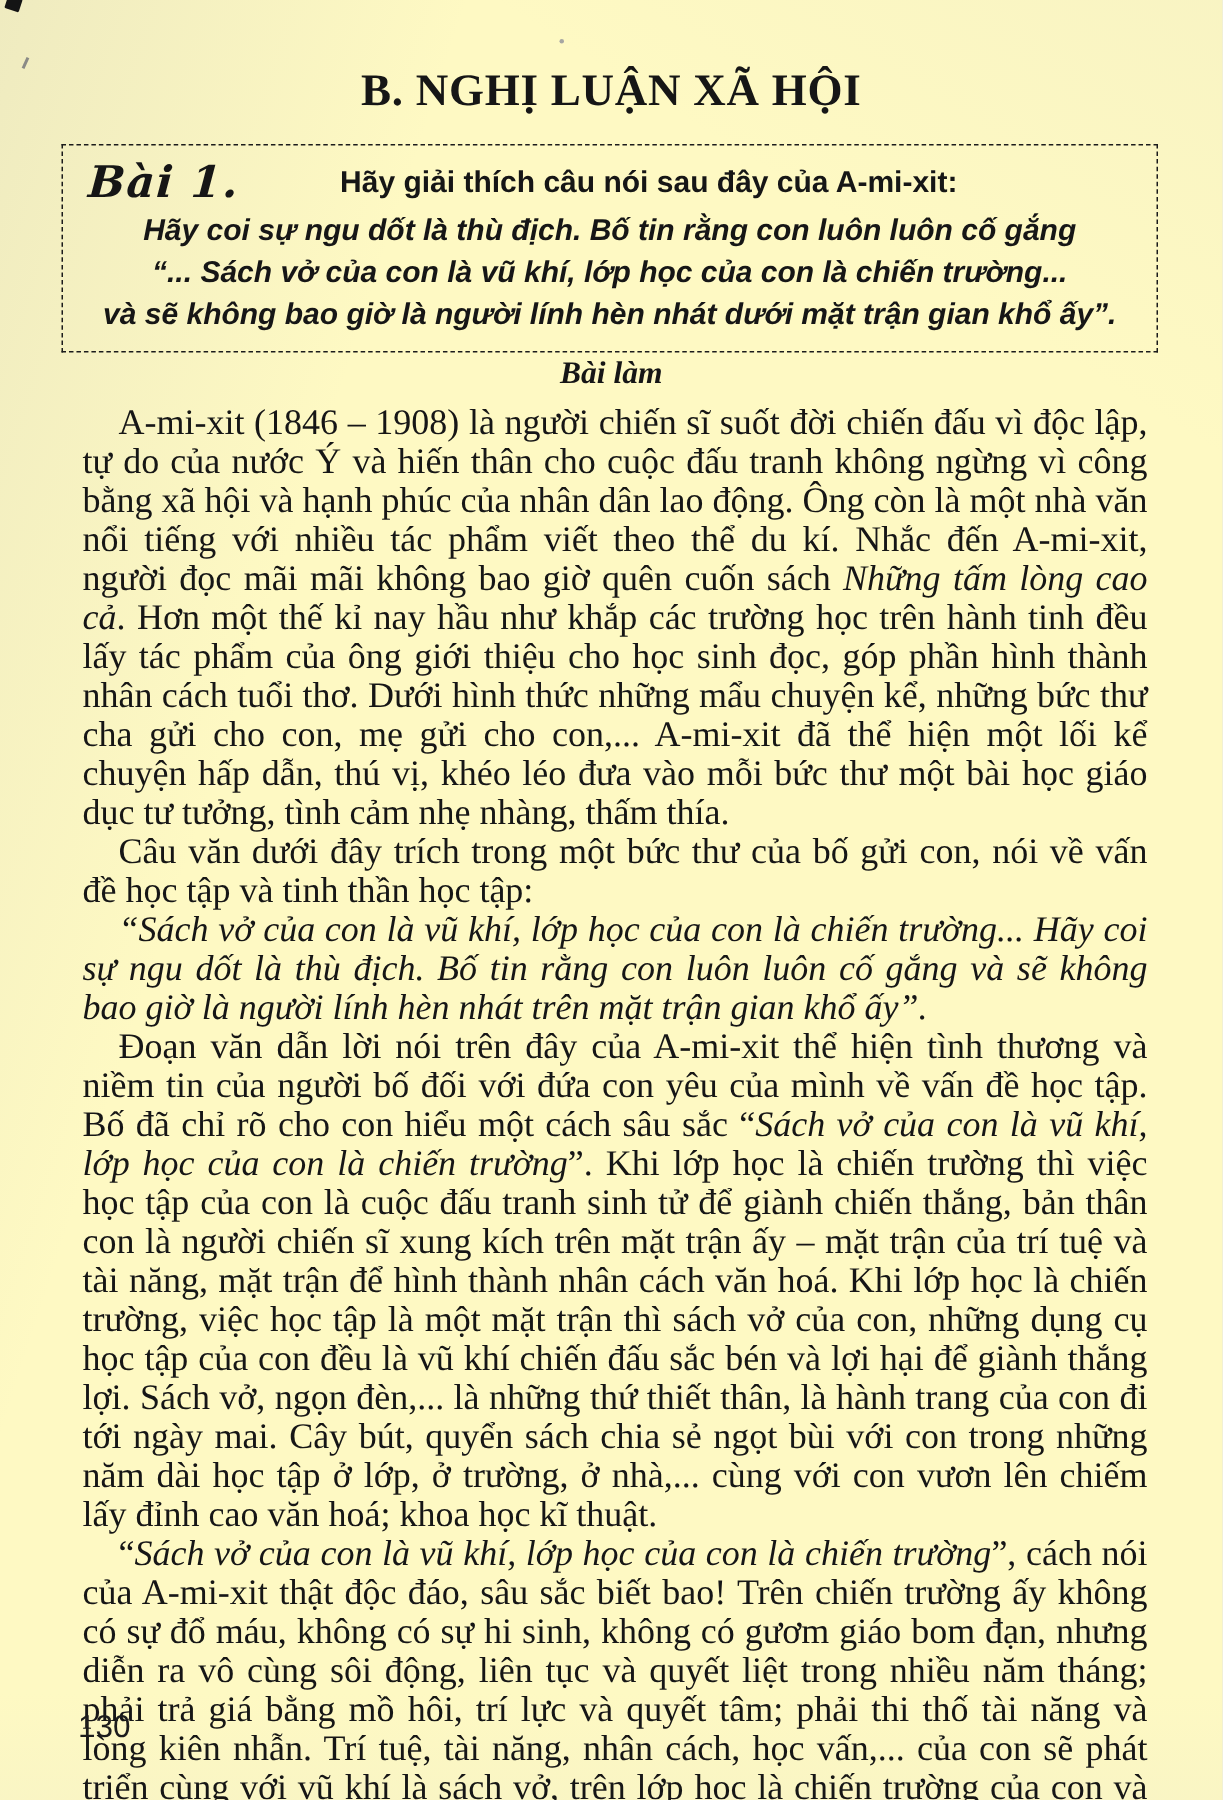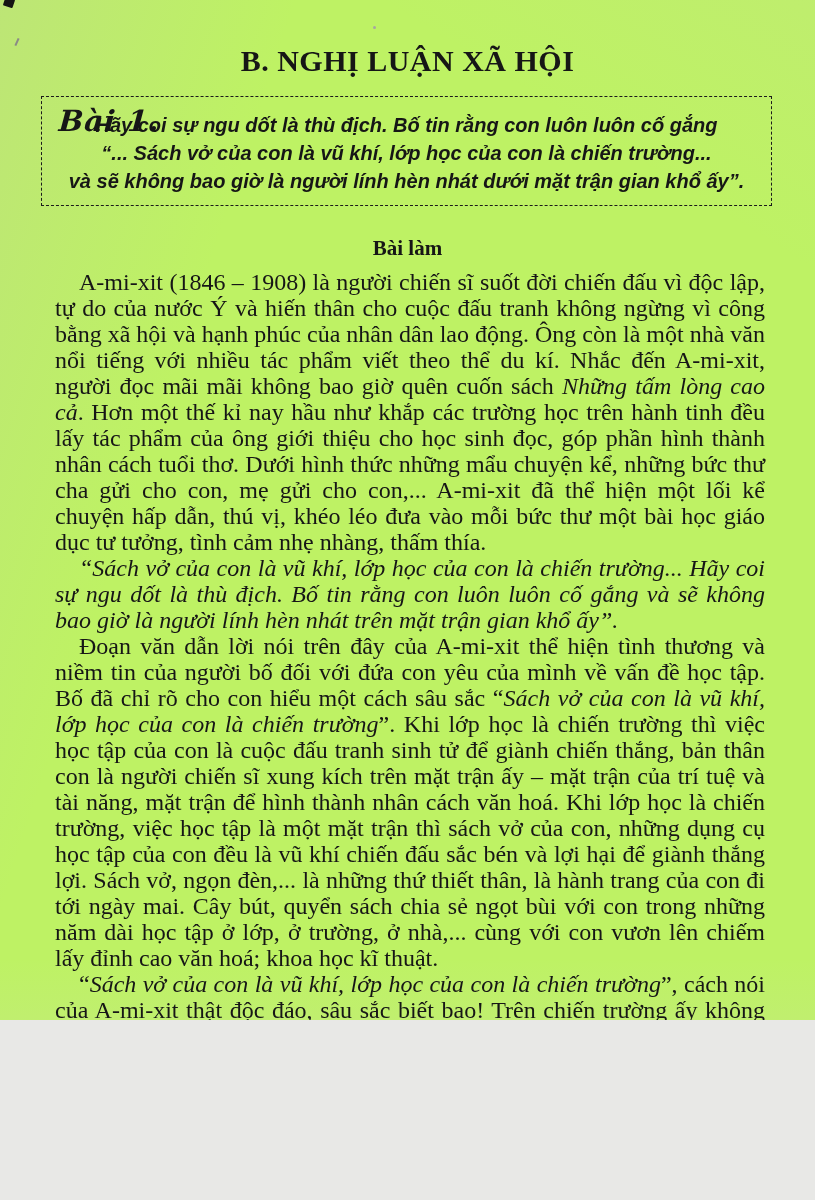--- a/index.html
+++ b/index.html
@@ -5,9 +5,9 @@
   html,body{margin:0;padding:0;background:#e8e8e6;}
   .page{
     position:relative;
-    width:815px;height:1020px;
+    width:815px;height:1200px;
     margin:0 auto;
-    background:#bef264;
+    background:#fef9c3;
     color:#161616;
     overflow:hidden;
     font-family:"Liberation Serif", serif;

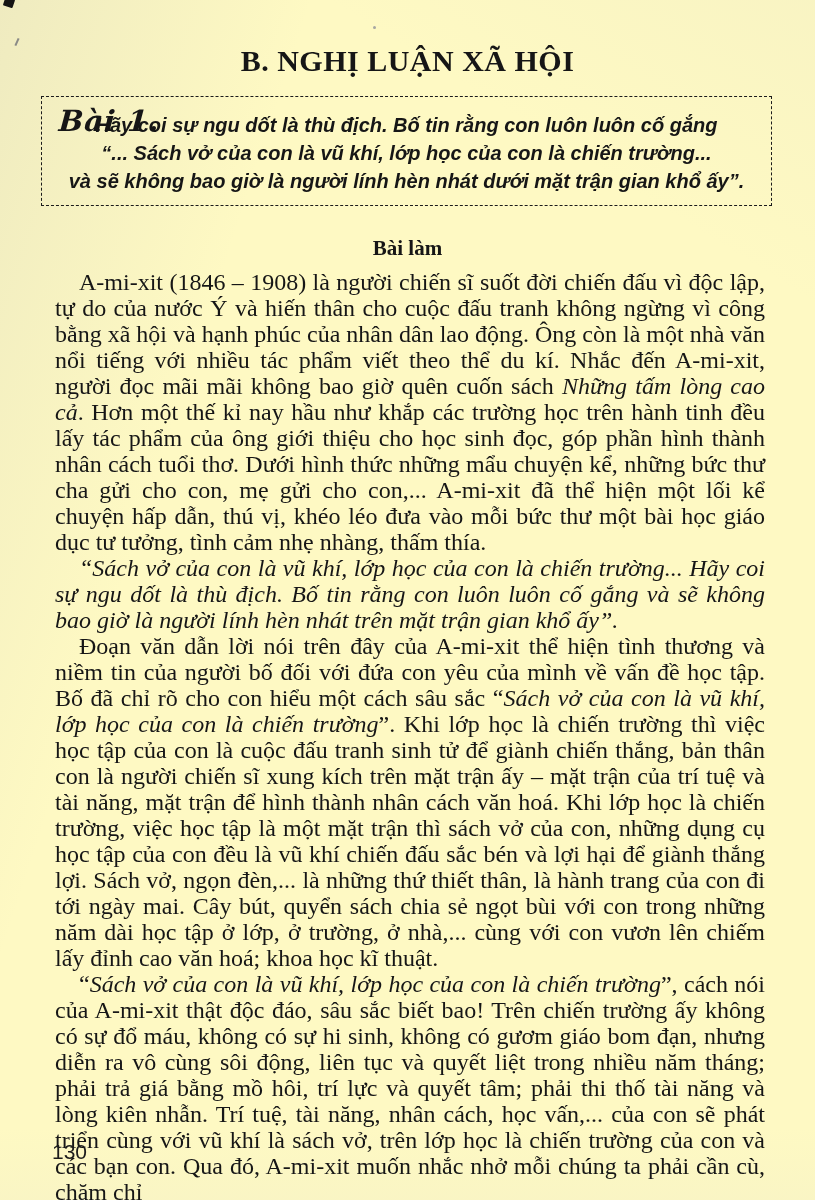--- a/index.html
+++ b/index.html
@@ -87,6 +87,7 @@
 
   <div class="exercise-box">
     <span class="box-label">Bài 1.</span>
+    <div class="box-prompt">Hãy giải thích câu nói sau đây của A-mi-xit:</div>
     <div class="box-quote">
       <div>Hãy coi sự ngu dốt là thù địch. Bố tin rằng con luôn luôn cố gắng</div>
       <div>“... Sách vở của con là vũ khí, lớp học của con là chiến trường...</div>

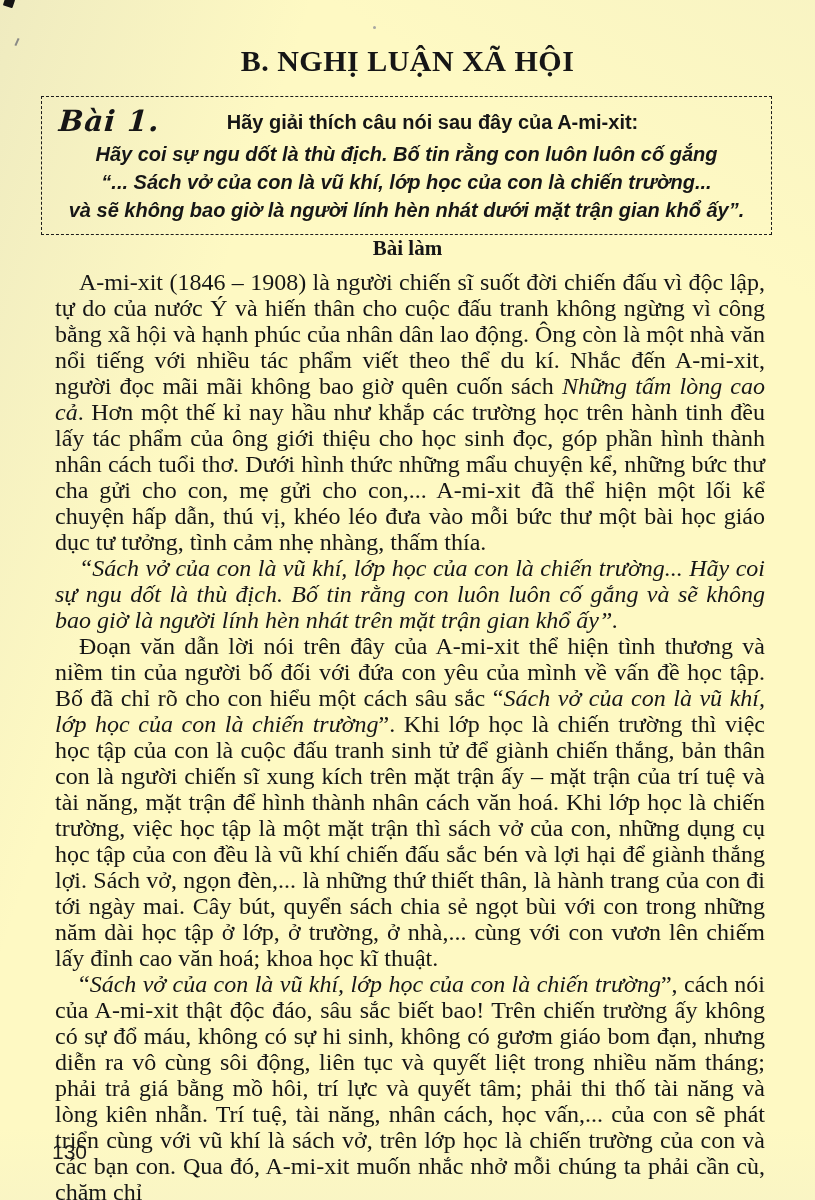--- a/index.html
+++ b/index.html
@@ -59,7 +59,7 @@
   .essay-heading{
     position:absolute;top:236px;left:0;right:0;
     text-align:center;
-    font-weight:bold;font-size:21px;
+    font-weight:bold;font-style:italic;font-size:21px;
     font-family:"Liberation Serif", serif;
   }
   .essay{

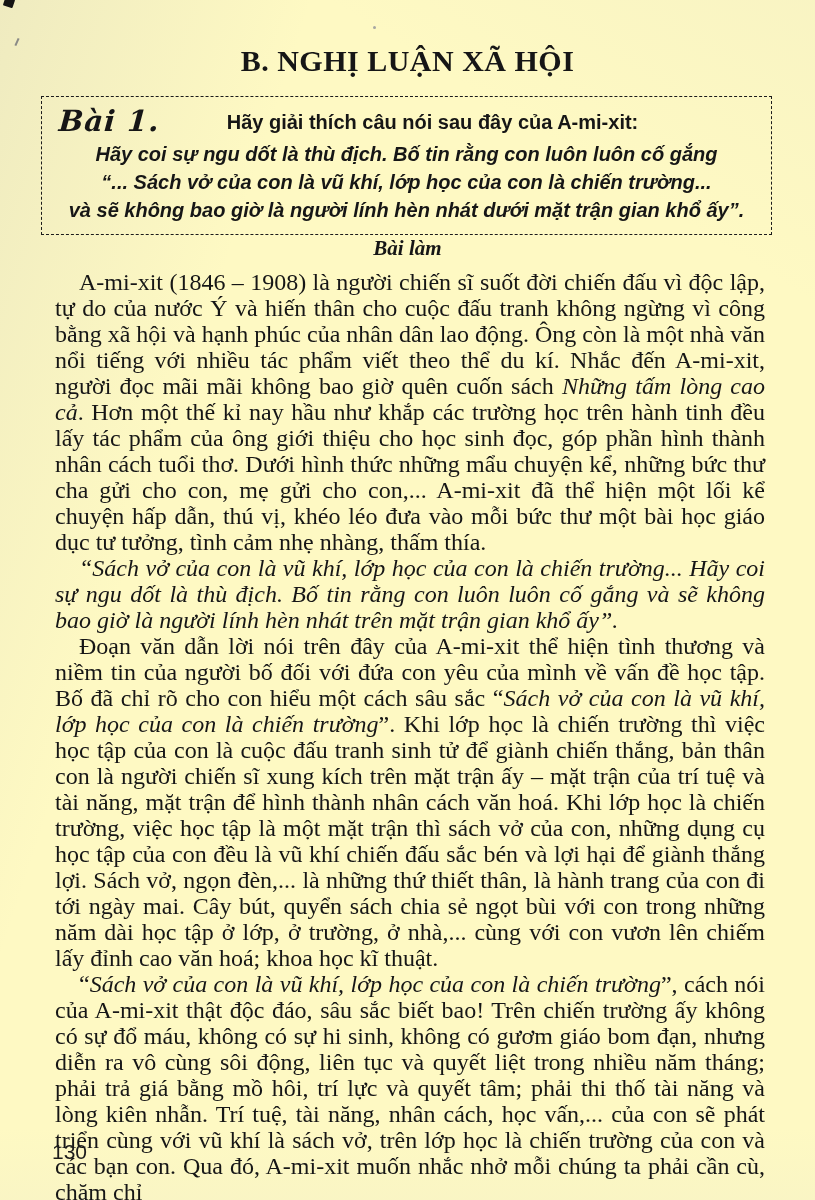--- a/index.html
+++ b/index.html
@@ -99,6 +99,7 @@
 
   <div class="essay">
       <p><span>A-mi-xit (1846 – 1908) là người chiến sĩ suốt đời chiến đấu vì độc lập, tự do của nước Ý và hiến thân cho cuộc đấu tranh không ngừng vì công bằng xã hội và hạnh phúc của nhân dân lao động. Ông còn là một nhà văn nổi tiếng với nhiều tác phẩm viết theo thể du kí. Nhắc đến A-mi-xit, người đọc mãi mãi không bao giờ quên cuốn sách </span><span class="it">Những tấm lòng cao cả</span><span>. Hơn một thế kỉ nay hầu như khắp các trường học trên hành tinh đều lấy tác phẩm của ông giới thiệu cho học sinh đọc, góp phần hình thành nhân cách tuổi thơ. Dưới hình thức những mẩu chuyện kể, những bức thư cha gửi cho con, mẹ gửi cho con,... A-mi-xit đã thể hiện một lối kể chuyện hấp dẫn, thú vị, khéo léo đưa vào mỗi bức thư một bài học giáo dục tư tưởng, tình cảm nhẹ nhàng, thấm thía.</span></p>
+      <p><span>Câu văn dưới đây trích trong một bức thư của bố gửi con, nói về vấn đề học tập và tinh thần học tập:</span></p>
       <p><span class="it">“Sách vở của con là vũ khí, lớp học của con là chiến trường... Hãy coi sự ngu dốt là thù địch. Bố tin rằng con luôn luôn cố gắng và sẽ không bao giờ là người lính hèn nhát trên mặt trận gian khổ ấy”.</span></p>
       <p><span>Đoạn văn dẫn lời nói trên đây của A-mi-xit thể hiện tình thương và niềm tin của người bố đối với đứa con yêu của mình về vấn đề học tập. Bố đã chỉ rõ cho con hiểu một cách sâu sắc “</span><span class="it">Sách vở của con là vũ khí, lớp học của con là chiến trường</span><span>”. Khi lớp học là chiến trường thì việc học tập của con là cuộc đấu tranh sinh tử để giành chiến thắng, bản thân con là người chiến sĩ xung kích trên mặt trận ấy – mặt trận của trí tuệ và tài năng, mặt trận để hình thành nhân cách văn hoá. Khi lớp học là chiến trường, việc học tập là một mặt trận thì sách vở của con, những dụng cụ học tập của con đều là vũ khí chiến đấu sắc bén và lợi hại để giành thắng lợi. Sách vở, ngọn đèn,... là những thứ thiết thân, là hành trang của con đi tới ngày mai. Cây bút, quyển sách chia sẻ ngọt bùi với con trong những năm dài học tập ở lớp, ở trường, ở nhà,... cùng với con vươn lên chiếm lấy đỉnh cao văn hoá; khoa học kĩ thuật.</span></p>
       <p><span>“</span><span class="it">Sách vở của con là vũ khí, lớp học của con là chiến trường</span><span>”, cách nói của A-mi-xit thật độc đáo, sâu sắc biết bao! Trên chiến trường ấy không có sự đổ máu, không có sự hi sinh, không có gươm giáo bom đạn, nhưng diễn ra vô cùng sôi động, liên tục và quyết liệt trong nhiều năm tháng; phải trả giá bằng mồ hôi, trí lực và quyết tâm; phải thi thố tài năng và lòng kiên nhẫn. Trí tuệ, tài năng, nhân cách, học vấn,... của con sẽ phát triển cùng với vũ khí là sách vở, trên lớp học là chiến trường của con và các bạn con. Qua đó, A-mi-xit muốn nhắc nhở mỗi chúng ta phải cần cù, chăm chỉ</span></p>

